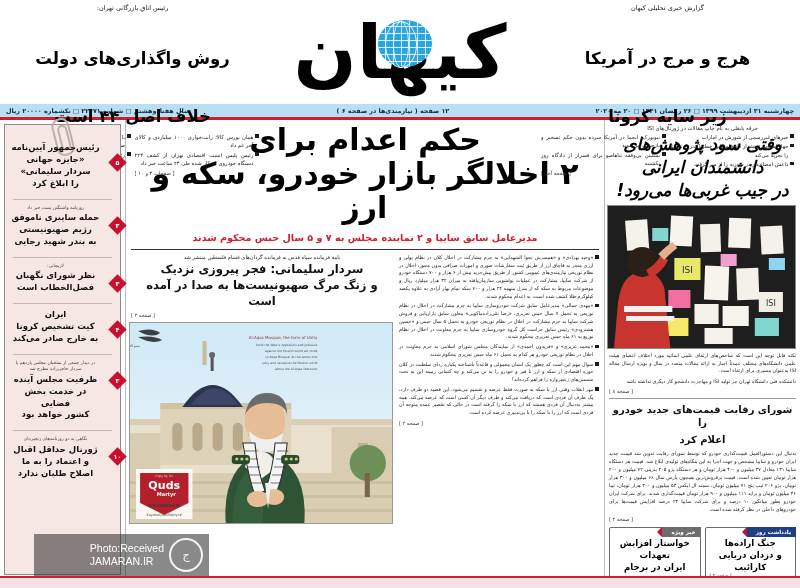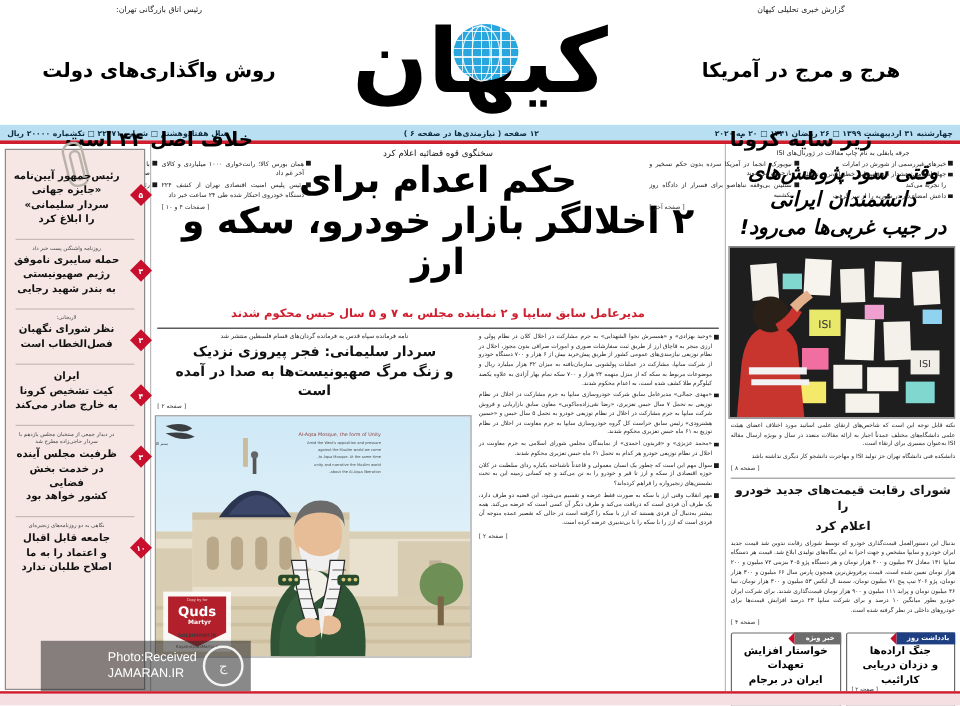--- a/index.html
+++ b/index.html
@@ -293,7 +293,6 @@
     </div>
 
     <div class="col-mid">
-      <div class="m-kicker">سخنگوی قوه قضائیه اعلام کرد</div>
       <div class="m-title">حکم اعدام برای</div>
       <div class="m-title">۲ اخلالگر بازار خودرو، سکه و ارز</div>
       <div class="m-sub">مدیرعامل سابق سایپا و ۲ نماینده مجلس به ۷ و ۵ سال حبس محکوم شدند</div>

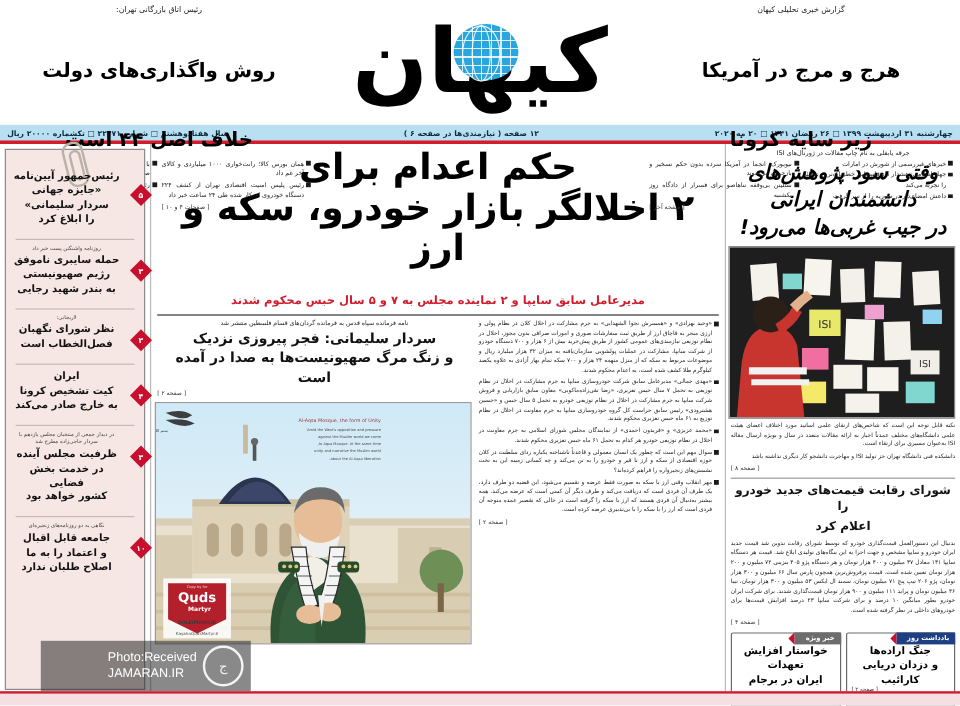--- a/index.html
+++ b/index.html
@@ -83,7 +83,7 @@
   .m-kicker{font-size:7.2px;text-align:center;color:#111;margin-bottom:2px;}
   .m-title{font-size:30px;font-weight:bold;line-height:1.14;text-align:center;color:#000;
            letter-spacing:-.5px;}
-  .m-sub{font-size:9.6px;font-weight:bold;color:#cf1f2e;text-align:center;margin-top:18px;line-height:1.4;}
+  .m-sub{font-size:9.6px;font-weight:bold;color:#cf1f2e;text-align:center;margin-top:5px;line-height:1.4;}
   .hr-dark{height:1px;background:#333;margin:5px 0 4px 0;}
 
   .mid2{display:flex;gap:6px;}

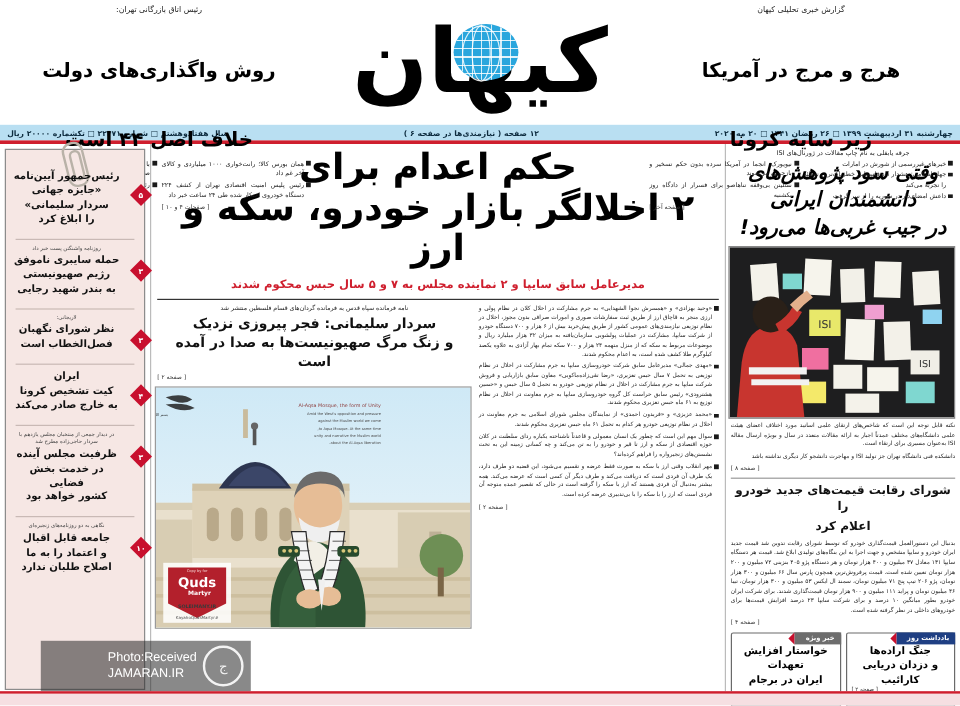--- a/index.html
+++ b/index.html
@@ -503,7 +503,7 @@
               <b>۱۰</b>
             </div>
           <div class="r-kicker">نگاهی به دو روزنامه‌های زنجیره‌ای</div>
-          <div class="r-title">جامعه قابل اقبال</div>
+          <div class="r-title">ژورنال حداقل اقبال</div>
           <div class="r-title">و اعتماد را به ما</div>
           <div class="r-title">اصلاح طلبان ندارد</div>
         </div>

